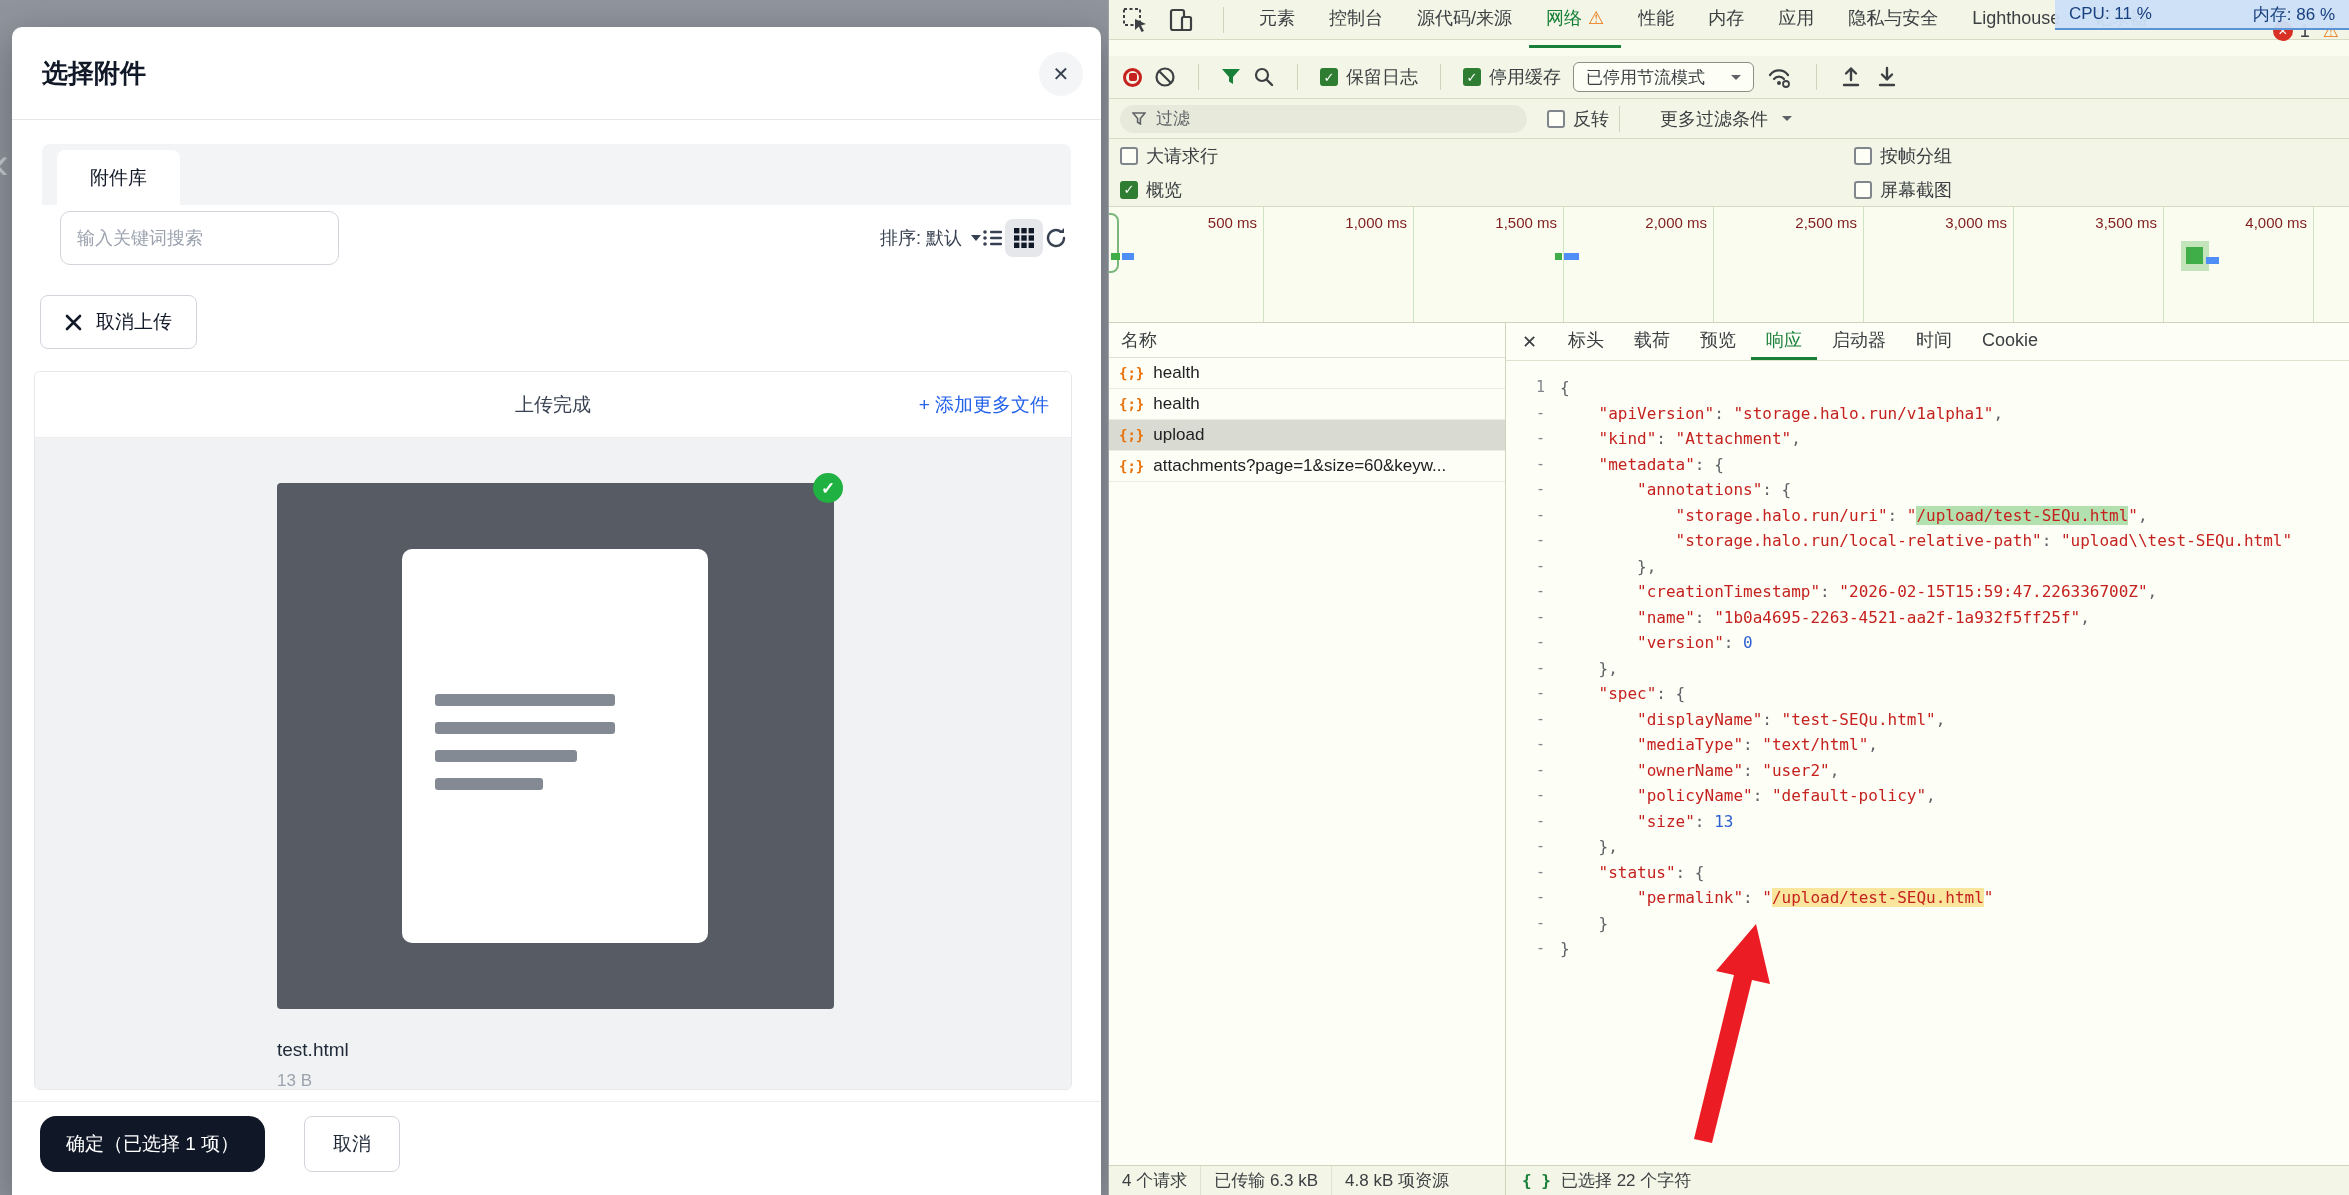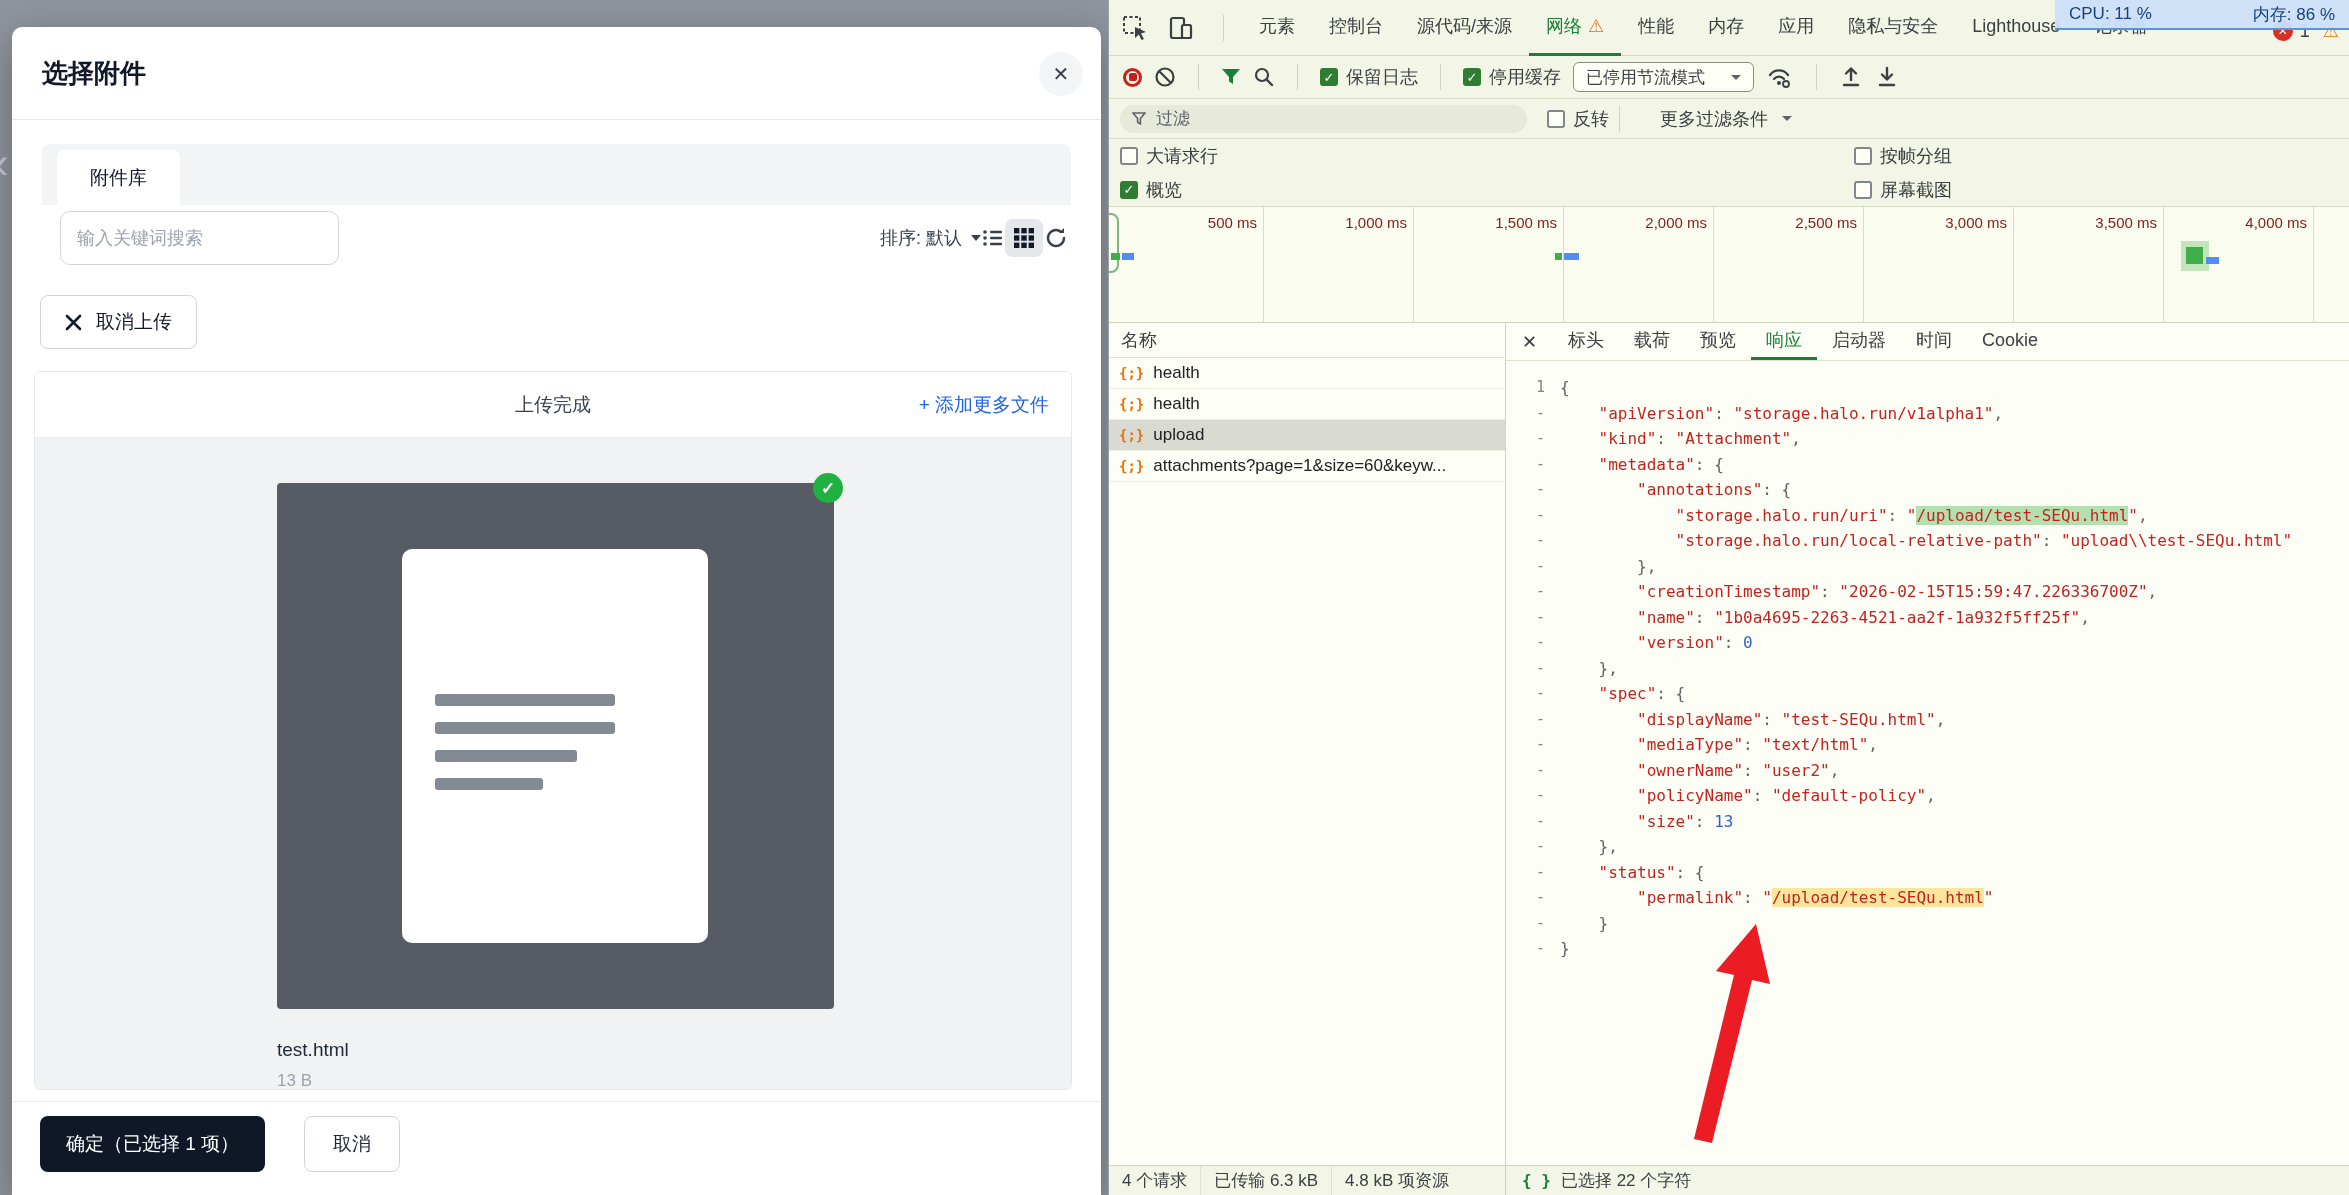--- a/index.html
+++ b/index.html
@@ -52,7 +52,7 @@
   
   .dt{position:absolute;left:1108px;top:0;width:1241px;height:1195px;background:#fbfcf0;
     border-left:1px solid #9aa0a6;font-size:18px;color:#3c4043;}
-  .dt-r1{position:absolute;left:0;top:0;right:0;height:56px;background:#f3f5e6;border-bottom:1px solid #d7dbc4;
+  .dt-r1{position:absolute;left:0;top:0;right:0;height:40px;background:#f3f5e6;border-bottom:1px solid #d7dbc4;
     display:flex;align-items:center;padding-left:12px;}
   .dt-r1 .tool-ic{margin-right:18px;}
   .vdiv{width:1px;height:26px;background:#cfd4bc;margin:0 10px;}

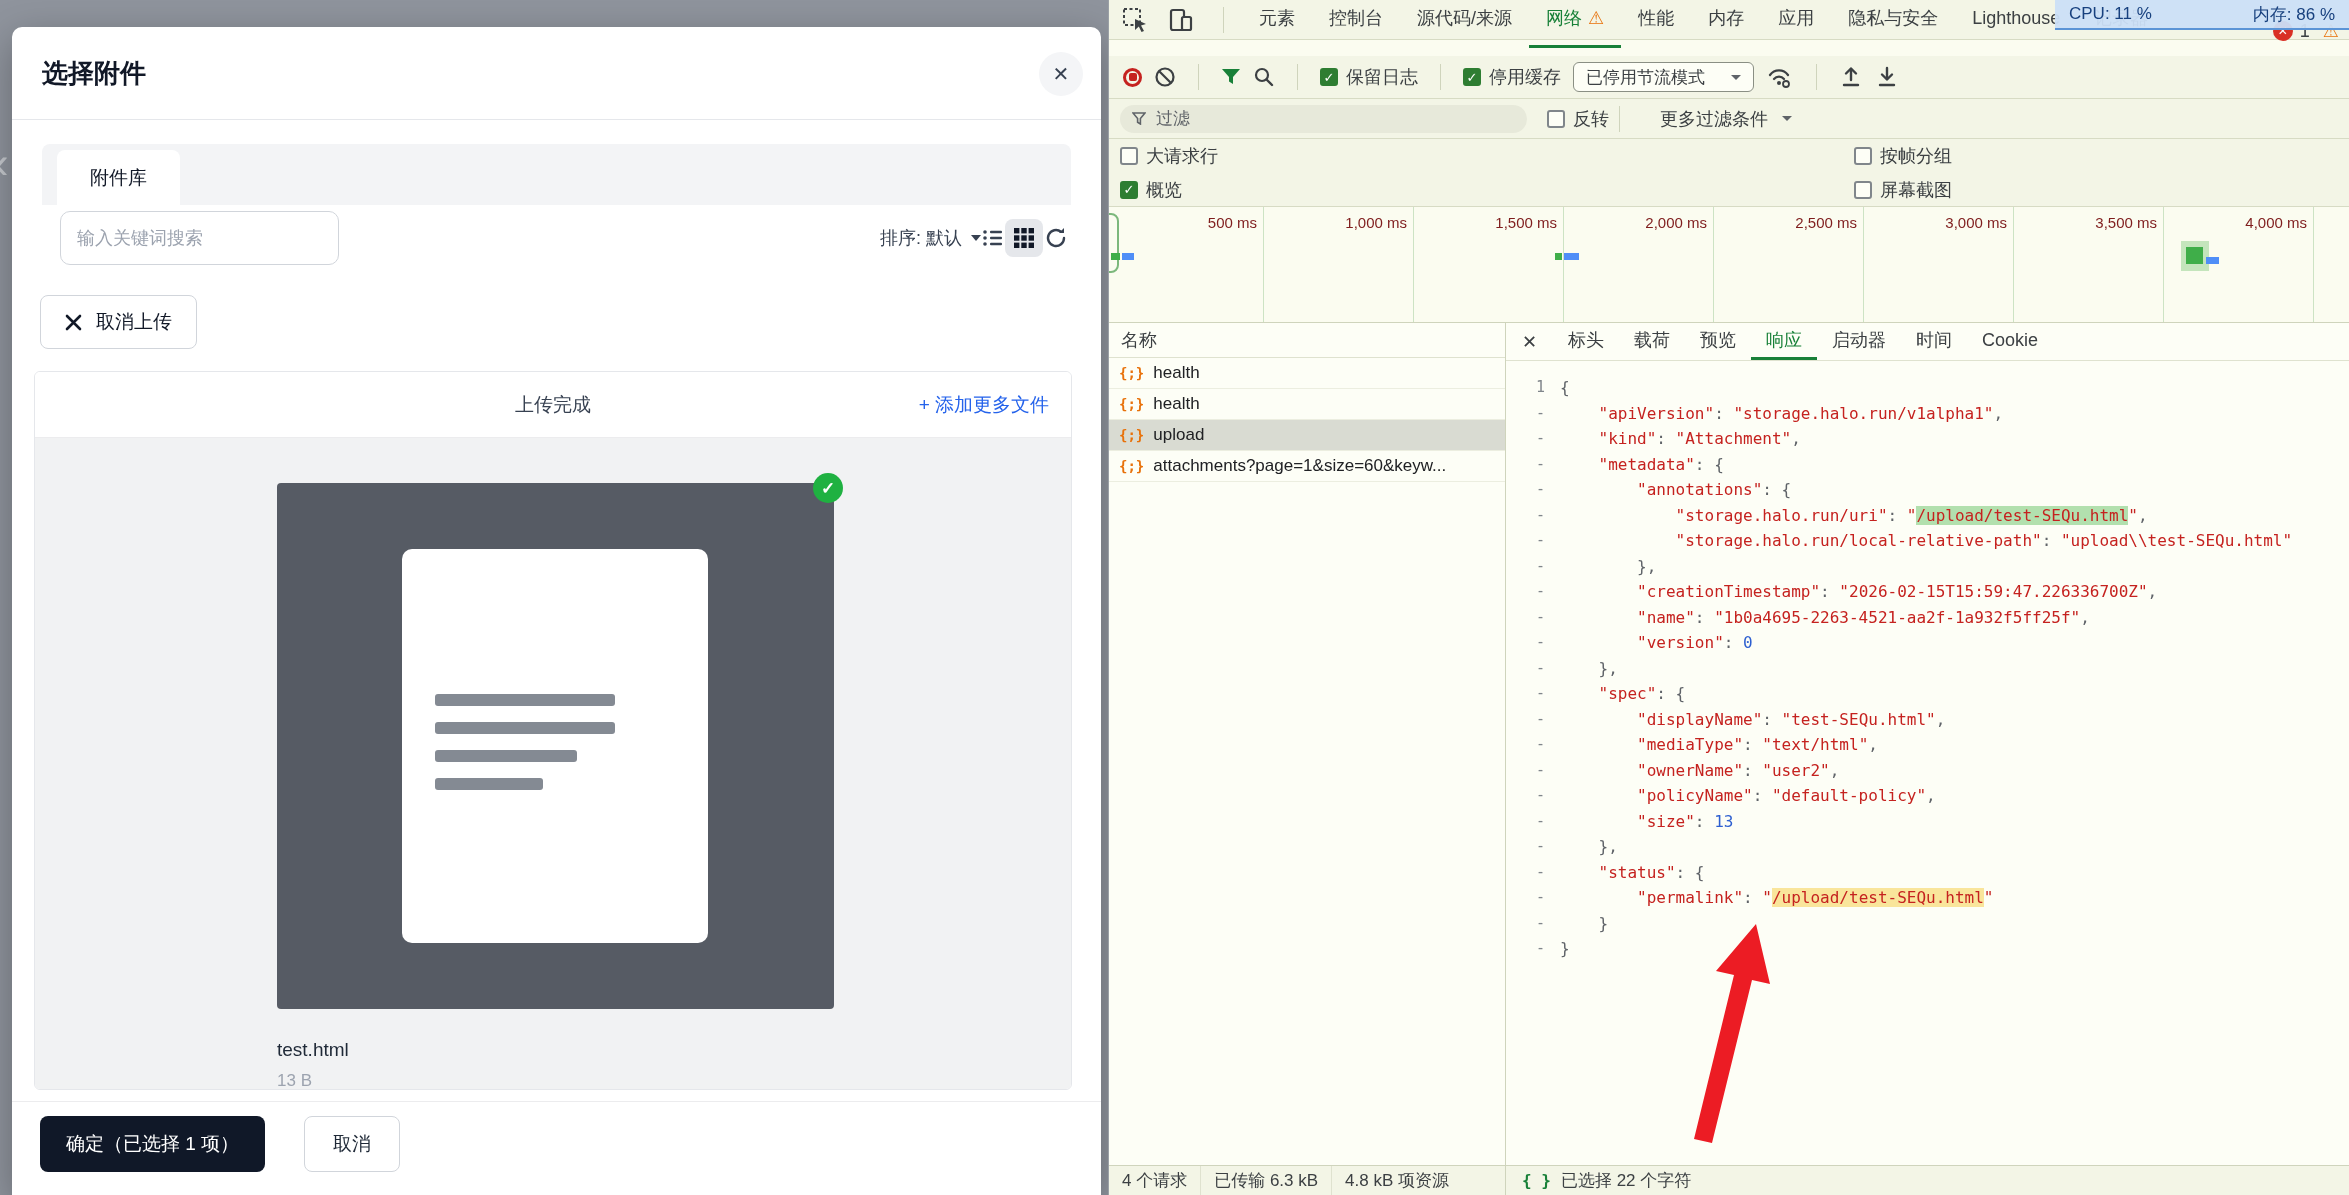--- a/index.html
+++ b/index.html
@@ -46,7 +46,7 @@
   .file-size{position:absolute;left:242px;top:633px;font-size:17px;color:#9ca3af;}
   .m-footer{position:absolute;left:0;right:0;top:1074px;height:94px;background:#fff;border-top:1px solid #ececee;}
   .btn-confirm{position:absolute;left:28px;top:14px;height:56px;padding:0 26px;background:#101828;color:#fff;
-    border:none;border-radius:8px;font-size:19px;font-family:inherit;cursor:pointer;}
+    border:none;border-radius:16px;font-size:19px;font-family:inherit;cursor:pointer;}
   .btn-cancel{position:absolute;left:292px;top:14px;height:56px;padding:0 28px;background:#fff;color:#1f2937;
     border:1px solid #d1d5db;border-radius:8px;font-size:19px;font-family:inherit;cursor:pointer;}
   

